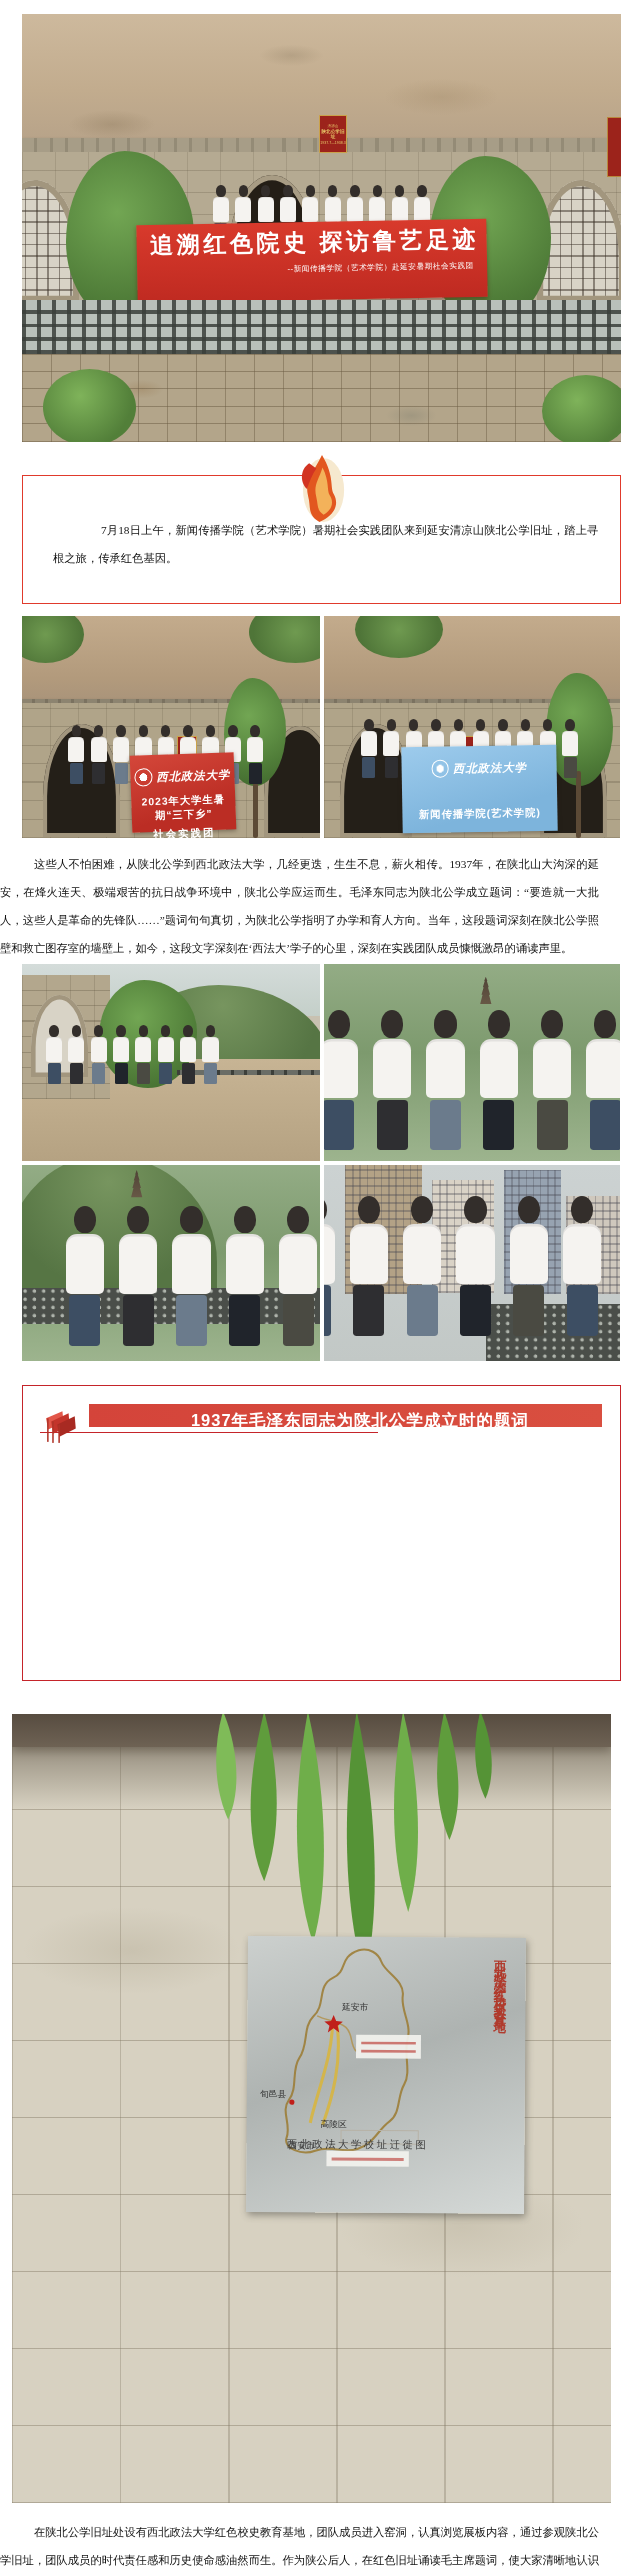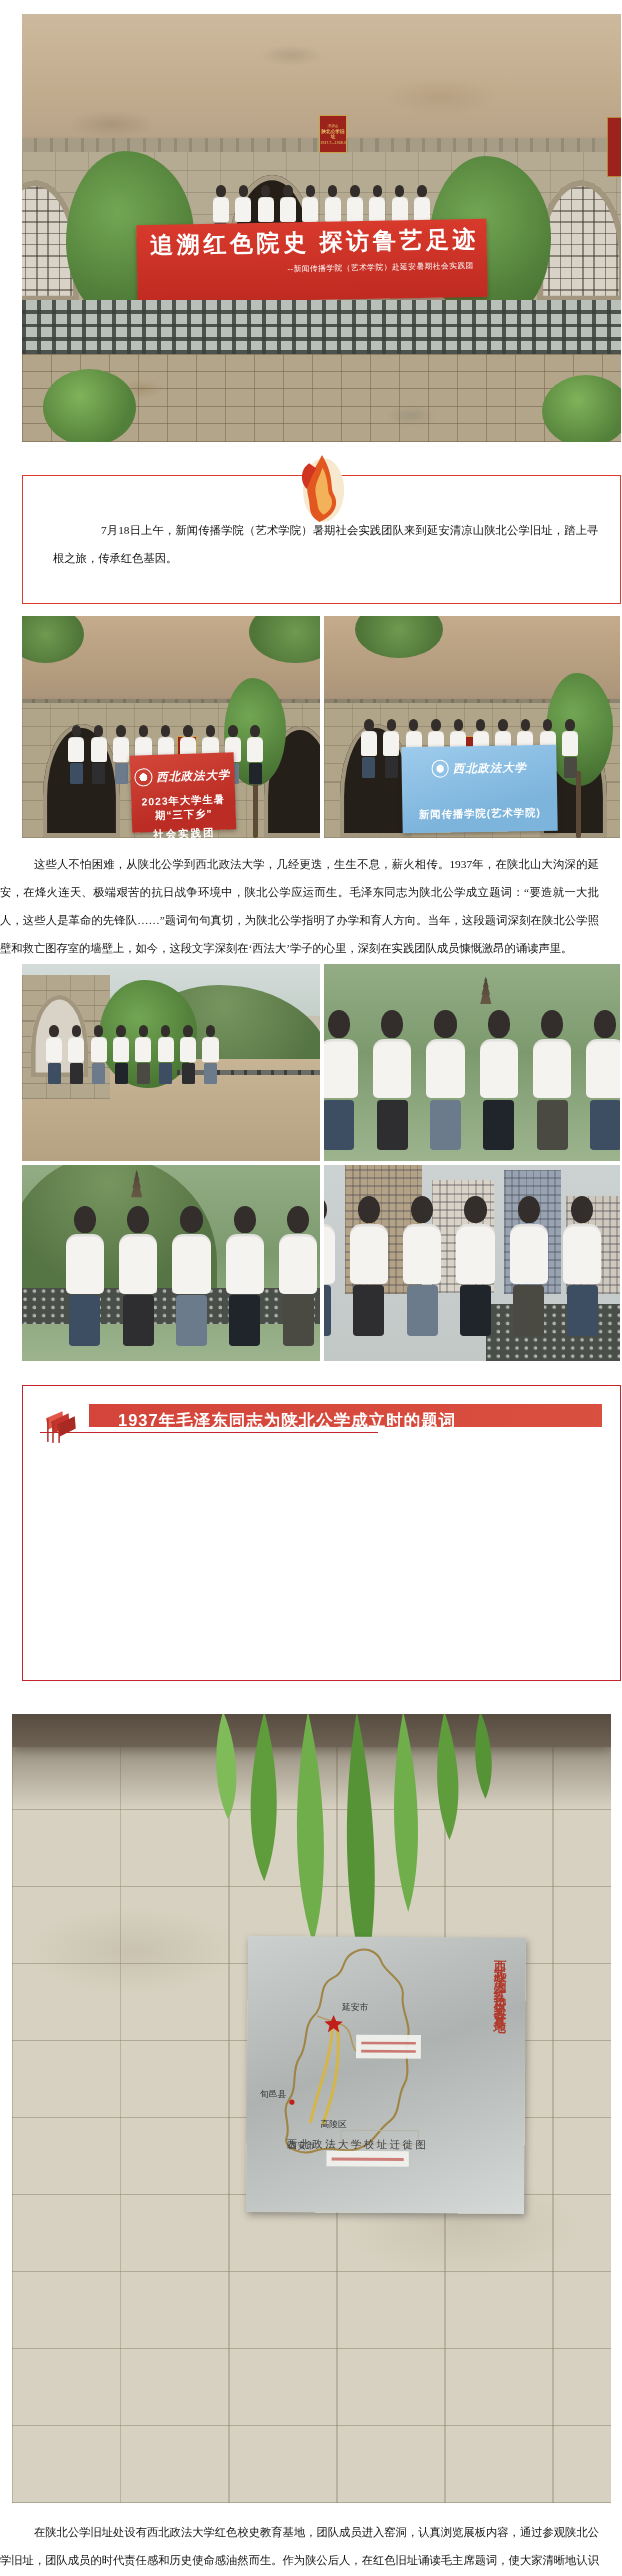--- a/index.html
+++ b/index.html
@@ -109,7 +109,7 @@
   
   .quote-box{margin-top:24px;border:1px solid #c5242a;height:296px;padding:18.5px 0 0 0;}
   .quote-bar{margin-left:66px;margin-right:18px;height:23px;background:linear-gradient(90deg,#d4443a,#d94f40);
-     color:#fff;font-size:16.5px;font-weight:bold;line-height:33px;padding-left:29px;letter-spacing:1px;box-sizing:border-box;}
+     color:#fff;font-size:16.5px;font-weight:bold;line-height:33px;padding-left:29px;letter-spacing:1px;box-sizing:border-box;text-align:center;}
   .flags{position:absolute;left:19.6px;top:23px;}
   .quote-underline{margin-left:17px;margin-top:4.6px;width:338px;height:1.5px;background:#c5242a;}
   .quote-text{margin:11.3px 19.6px 0 29px;font-size:11.3px;line-height:27px;color:#4a4a4a;text-align:justify;text-indent:30px;}

